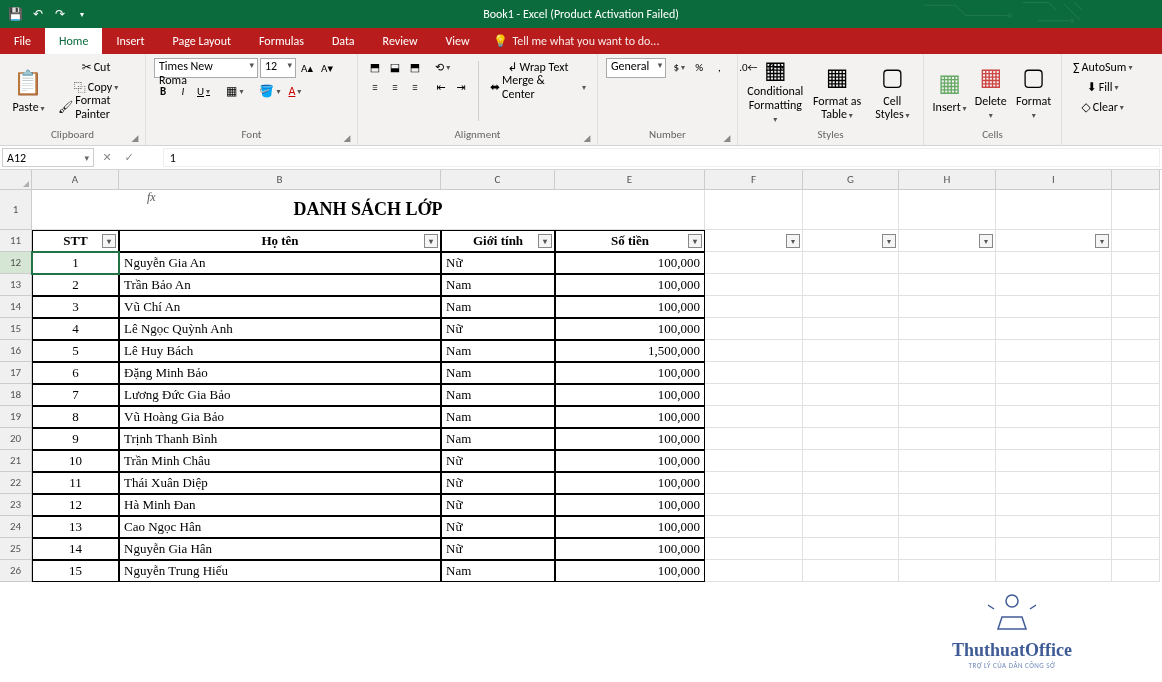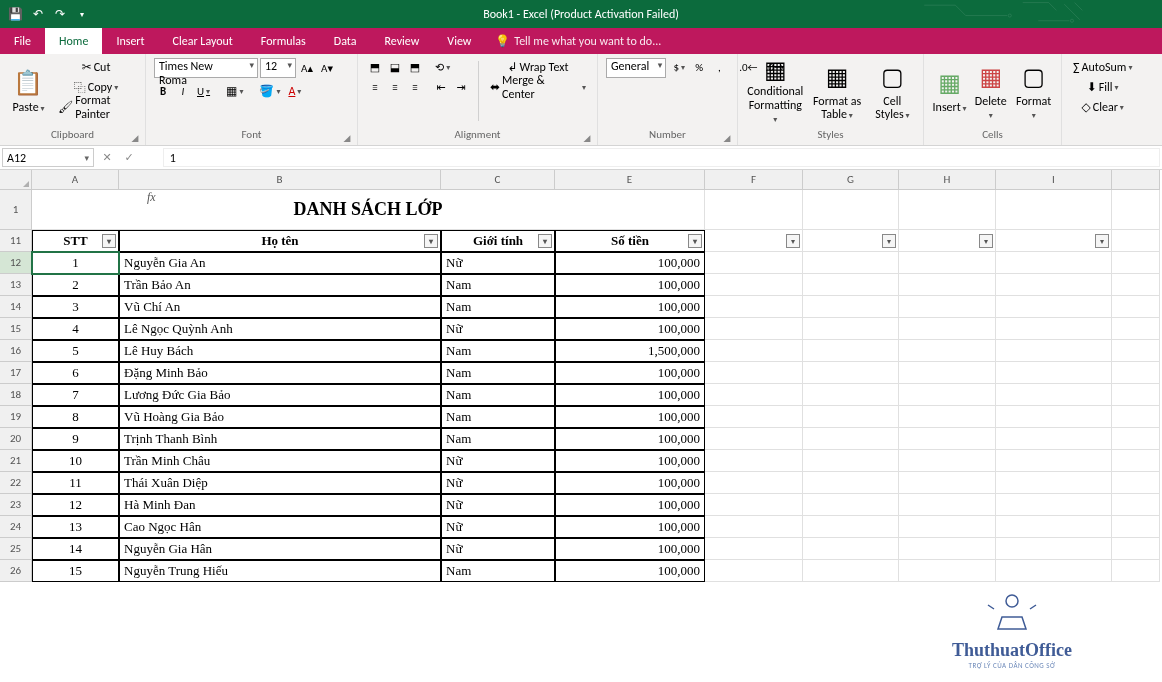--- a/index.html
+++ b/index.html
@@ -14,7 +14,7 @@
 .bg-deco svg { width:100%; height:100%; }
 
 
-.tabs { height:26px; background:#be185d; display:flex; align-items:flex-end; color:#fff; }
+.tabs { height:26px; background:#b91c1c; display:flex; align-items:flex-end; color:#fff; }
 .tab { padding:6px 14px; cursor:pointer; font-size:12px; }
 .tab.active { background:#fff; color:#0c6b3d; }
 .tell-me { display:flex; align-items:center; gap:4px; padding:6px 10px; opacity:.9; }

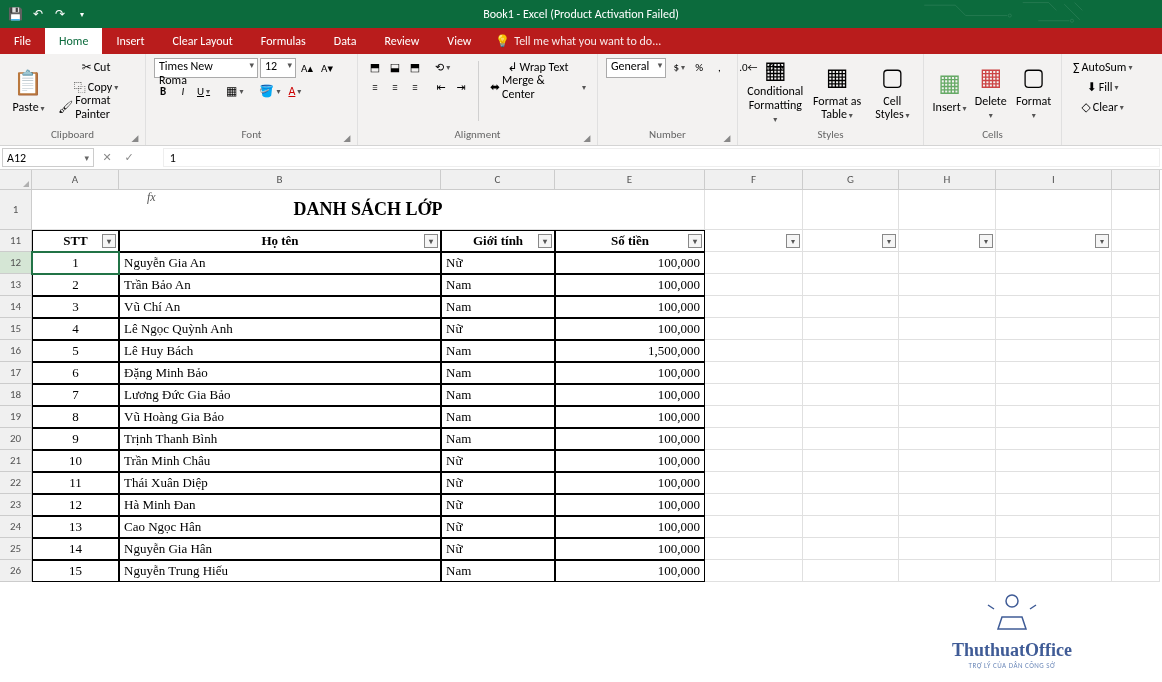--- a/index.html
+++ b/index.html
@@ -99,7 +99,7 @@
   <div class="tab">File</div>
   <div class="tab active">Home</div>
   <div class="tab">Insert</div>
-  <div class="tab">Clear Layout</div>
+  <div class="tab">Page Layout</div>
   <div class="tab">Formulas</div>
   <div class="tab">Data</div>
   <div class="tab">Review</div>

